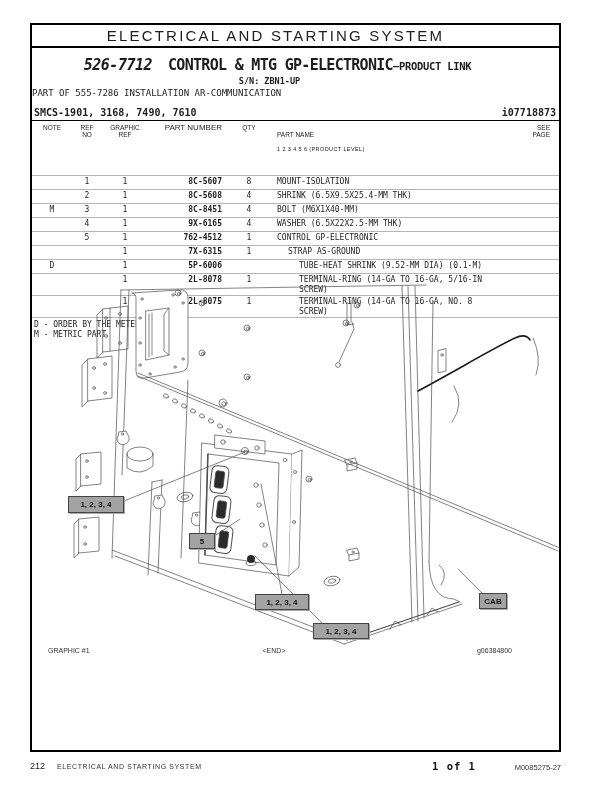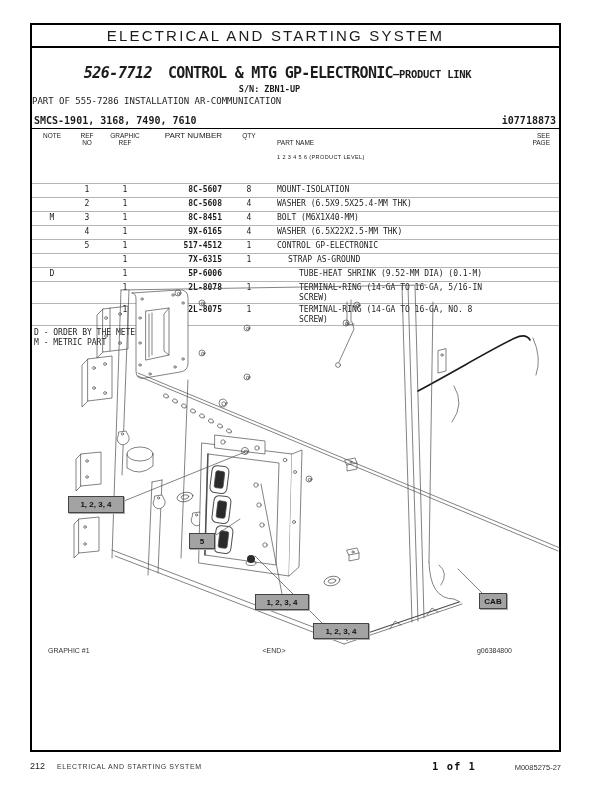--- a/index.html
+++ b/index.html
@@ -11,7 +11,7 @@
   .banner{height:21px;line-height:21px;text-align:center;border-bottom:2px solid #000;
           font-family:"Liberation Sans",sans-serif;font-size:15px;letter-spacing:2.2px;
           padding-right:40px;white-space:nowrap;}
-  .titleline{margin-top:15px;text-align:center;padding-right:36px;white-space:nowrap;}
+  .titleline{margin-top:7px;text-align:center;padding-right:36px;white-space:nowrap;}
   .titleline .pn{font-weight:bold;font-style:italic;font-size:15px;letter-spacing:-0.5px;margin-right:16px;}
   .titleline .nm{font-weight:bold;font-size:15px;letter-spacing:-0.7px;}
   .titleline .sfx{font-weight:bold;font-size:10.5px;letter-spacing:-0.3px;}

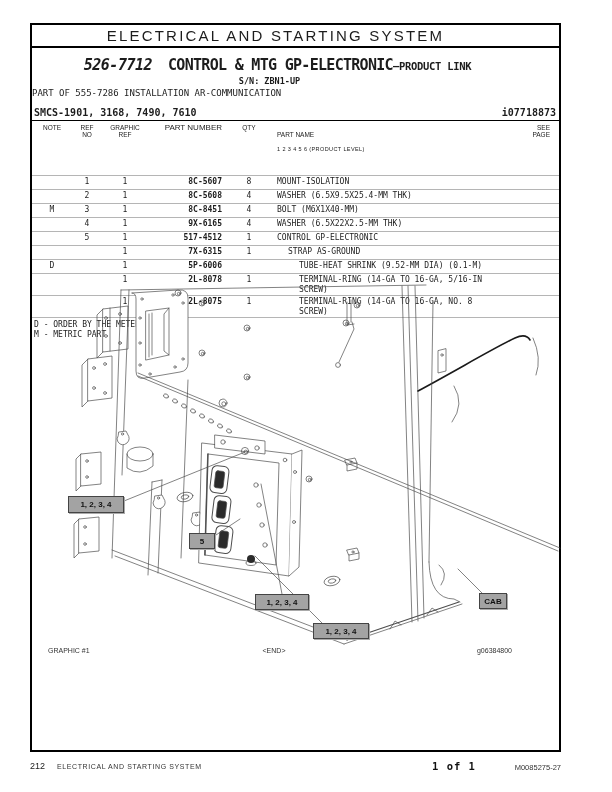--- a/index.html
+++ b/index.html
@@ -110,7 +110,7 @@
       <div class="c-gfx">1</div>
       <div class="c-pnum">8C-5608</div>
       <div class="c-qty">4</div>
-      <div class="c-name" style="padding-left: 1px;">WASHER (6.5X9.5X25.4-MM THK)</div>
+      <div class="c-name" style="padding-left: 1px;">SHRINK (6.5X9.5X25.4-MM THK)</div>
       <div class="c-see"></div>
     </div>
 

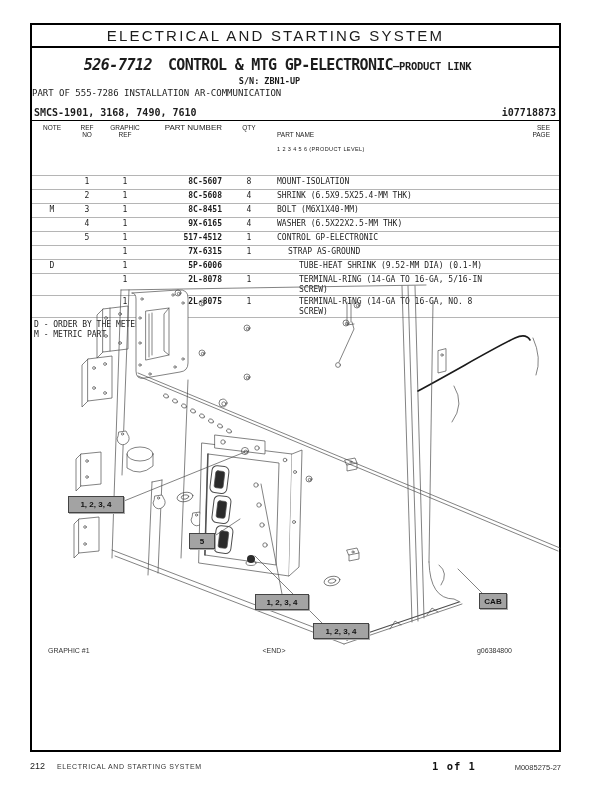--- a/index.html
+++ b/index.html
@@ -138,7 +138,7 @@
       <div class="c-note"></div>
       <div class="c-ref">5</div>
       <div class="c-gfx">1</div>
-      <div class="c-pnum">517-4512</div>
+      <div class="c-pnum">762-4512</div>
       <div class="c-qty">1</div>
       <div class="c-name" style="padding-left: 1px;">CONTROL GP-ELECTRONIC</div>
       <div class="c-see"></div>

